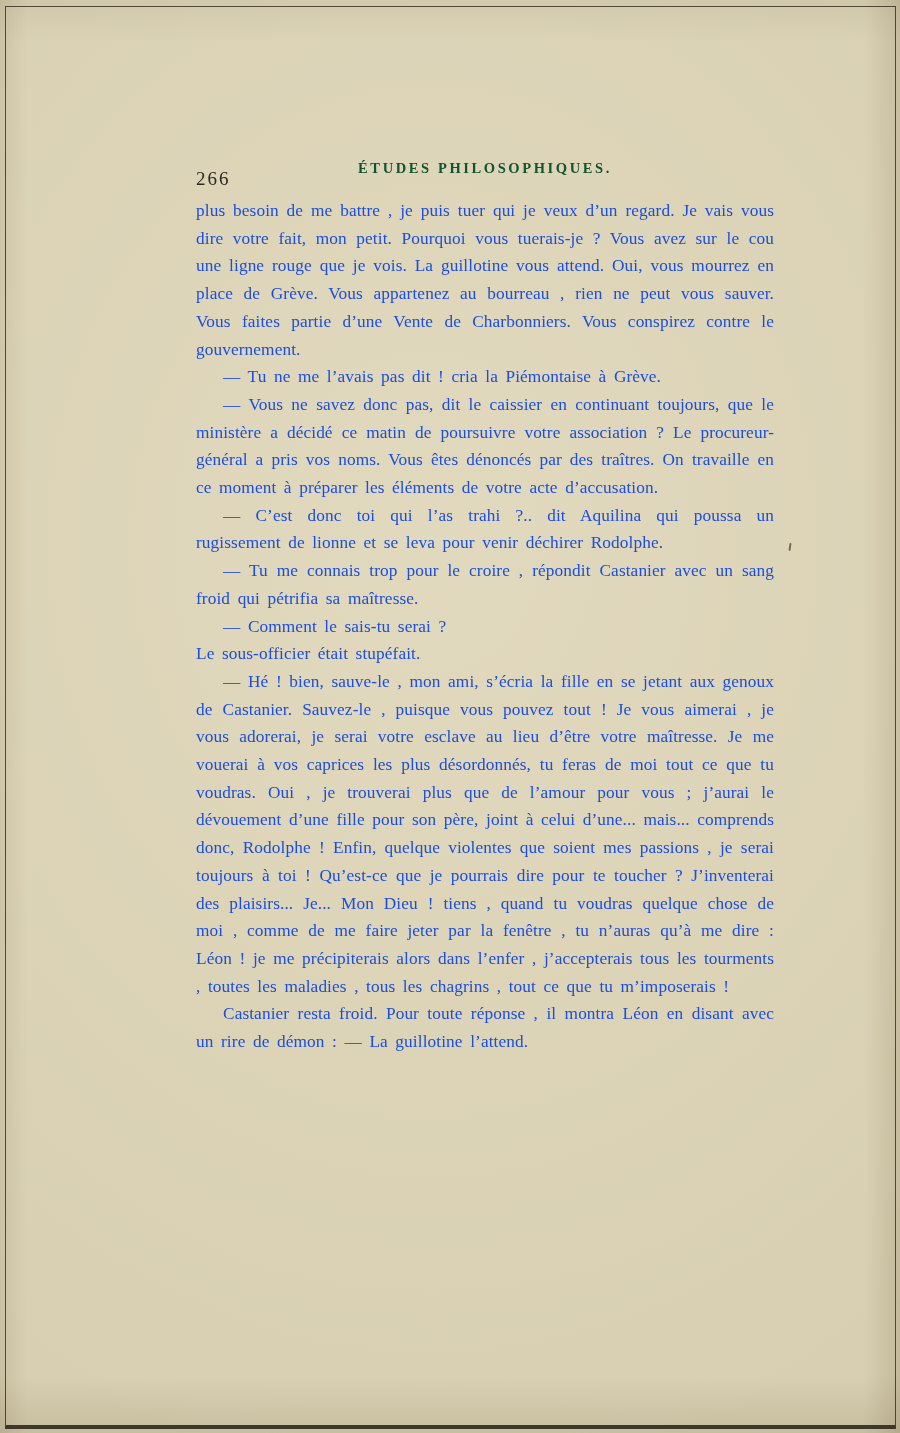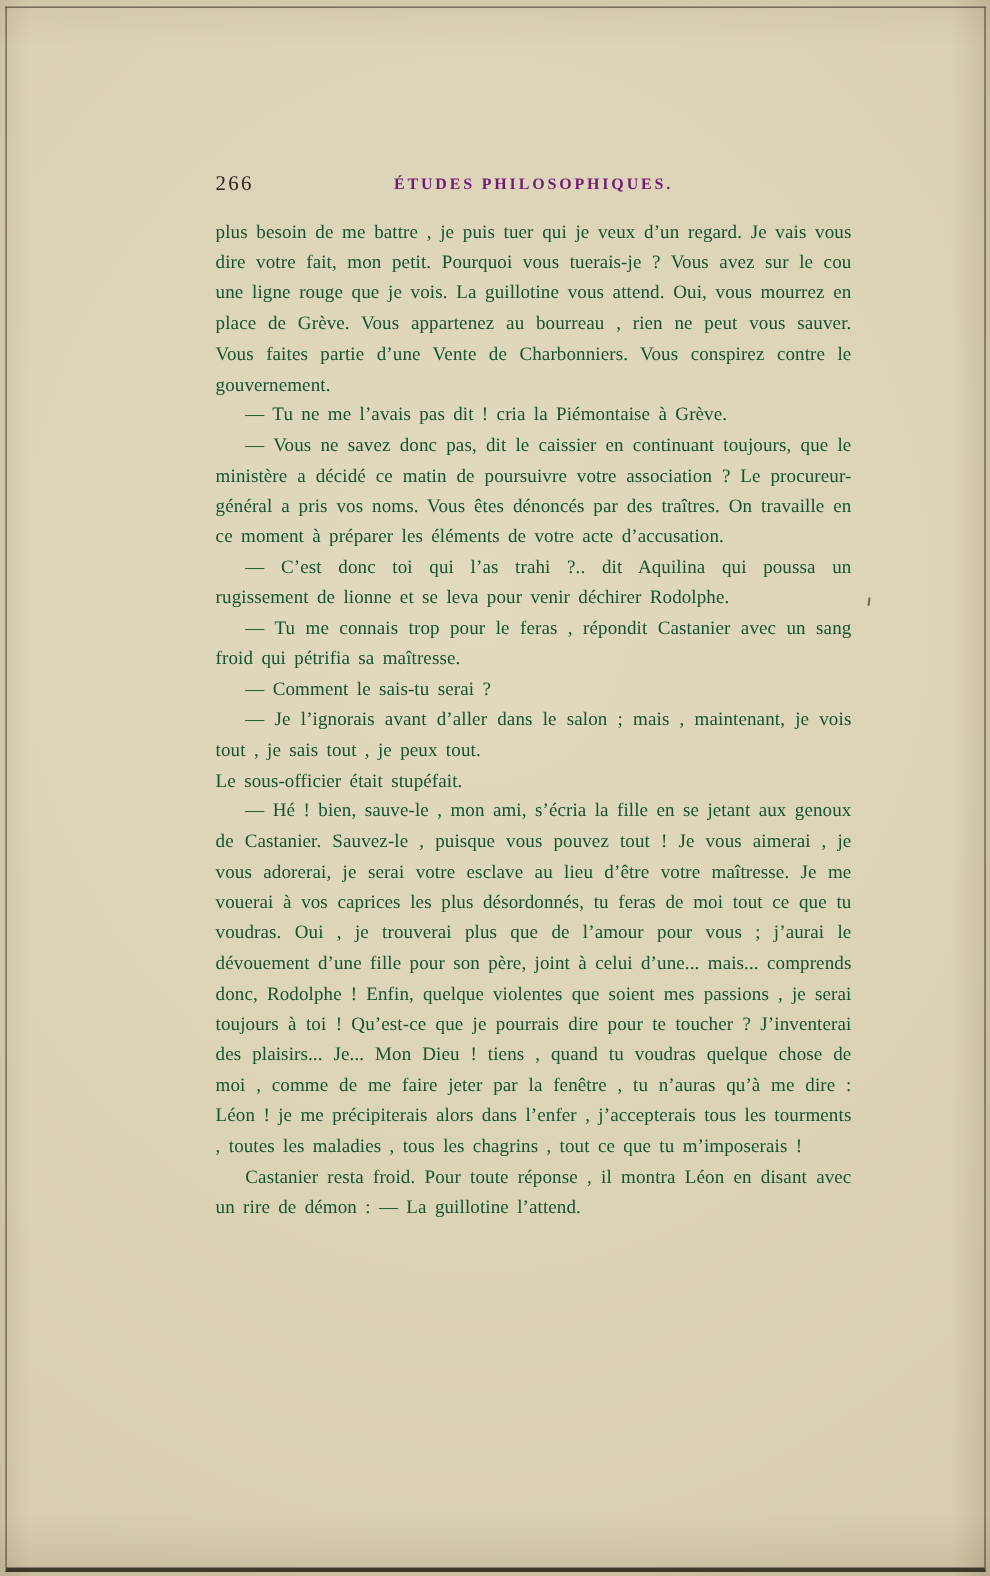--- a/index.html
+++ b/index.html
@@ -49,7 +49,7 @@
   .page-number {
     position: absolute;
     left: 0;
-    top: 1px;
+    top: 12px;
     font-size: 19px;
     letter-spacing: 2px;
     color: #2e2920;

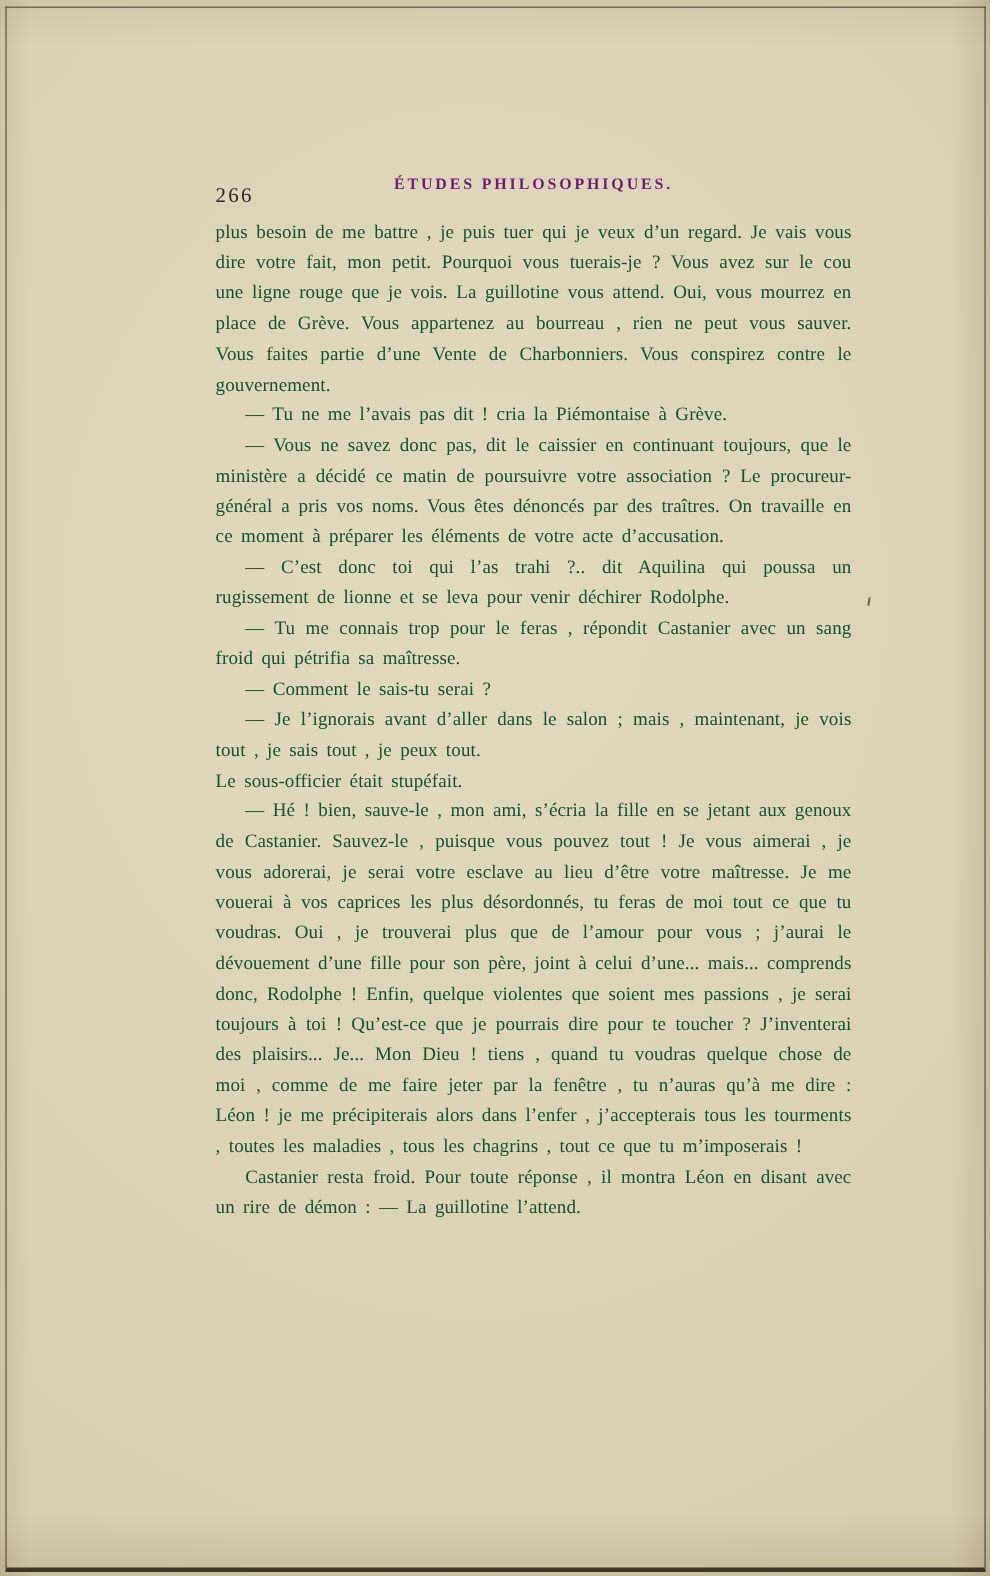--- a/index.html
+++ b/index.html
@@ -63,7 +63,7 @@
     font-size: 14.5px;
     font-weight: bold;
     letter-spacing: 2.6px;
-    color: #701a75;
+    color: #14532d;
     white-space: nowrap;
   }
   .text-block p {

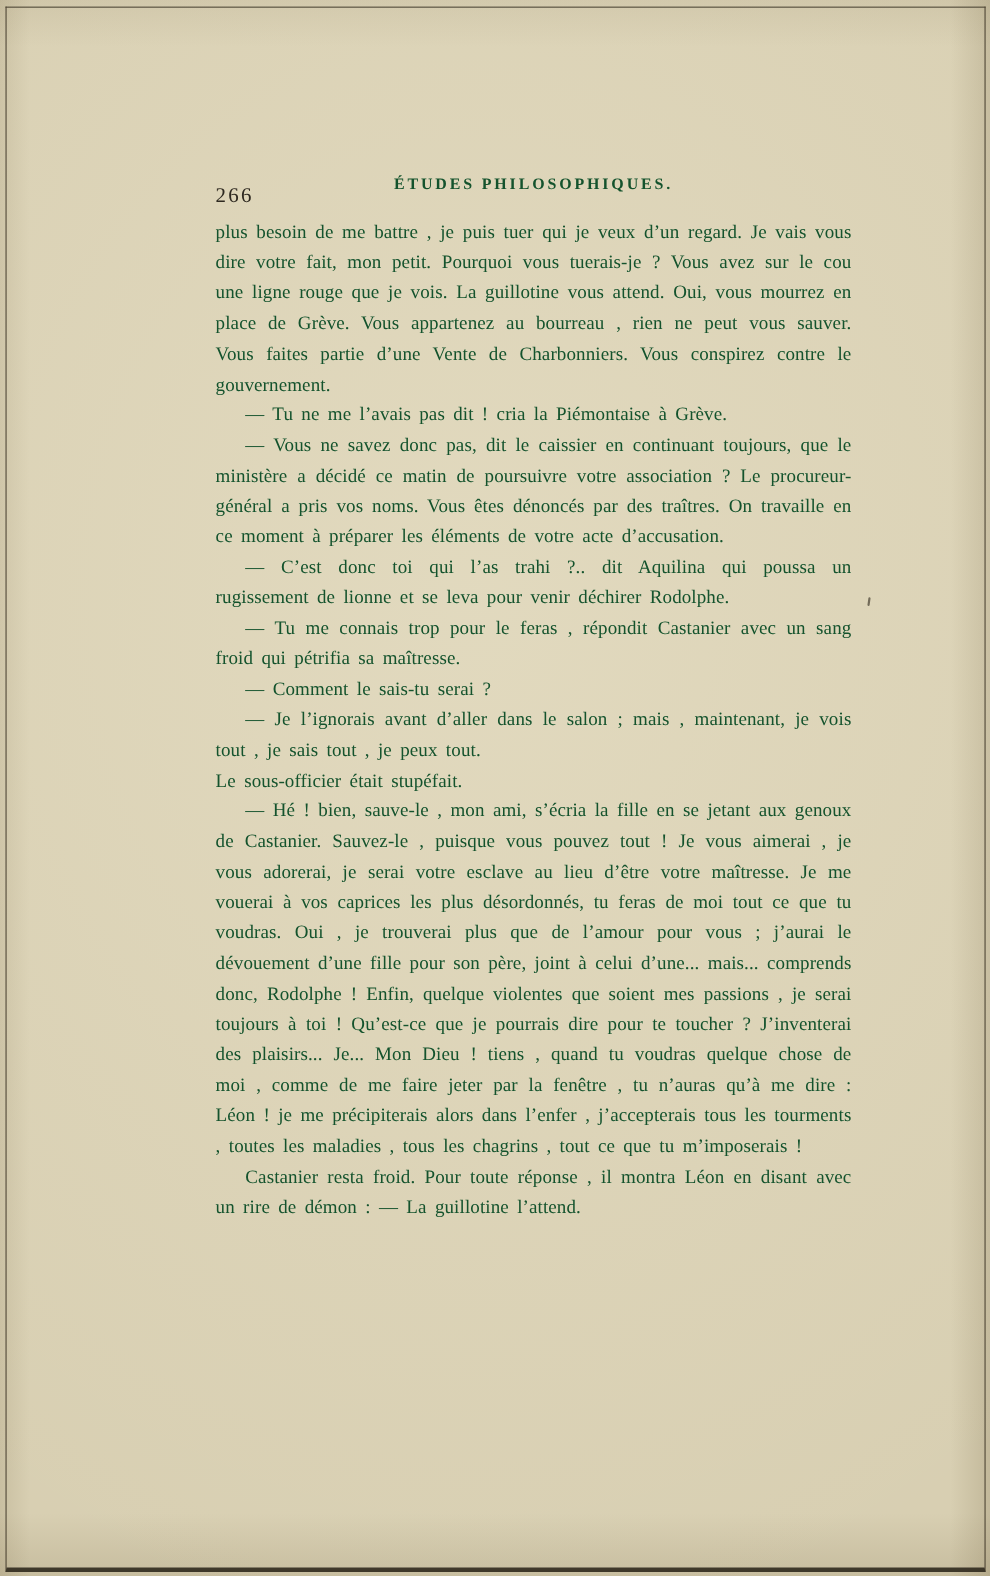--- a/index.html
+++ b/index.html
@@ -71,7 +71,7 @@
     font-size: 17.3px;
     line-height: 27.7px;
     text-align: justify;
-    color: #14532d;
+    color: #1d4ed8;
     word-spacing: 0.18em;
     letter-spacing: 0.1px;
     text-indent: 27px;

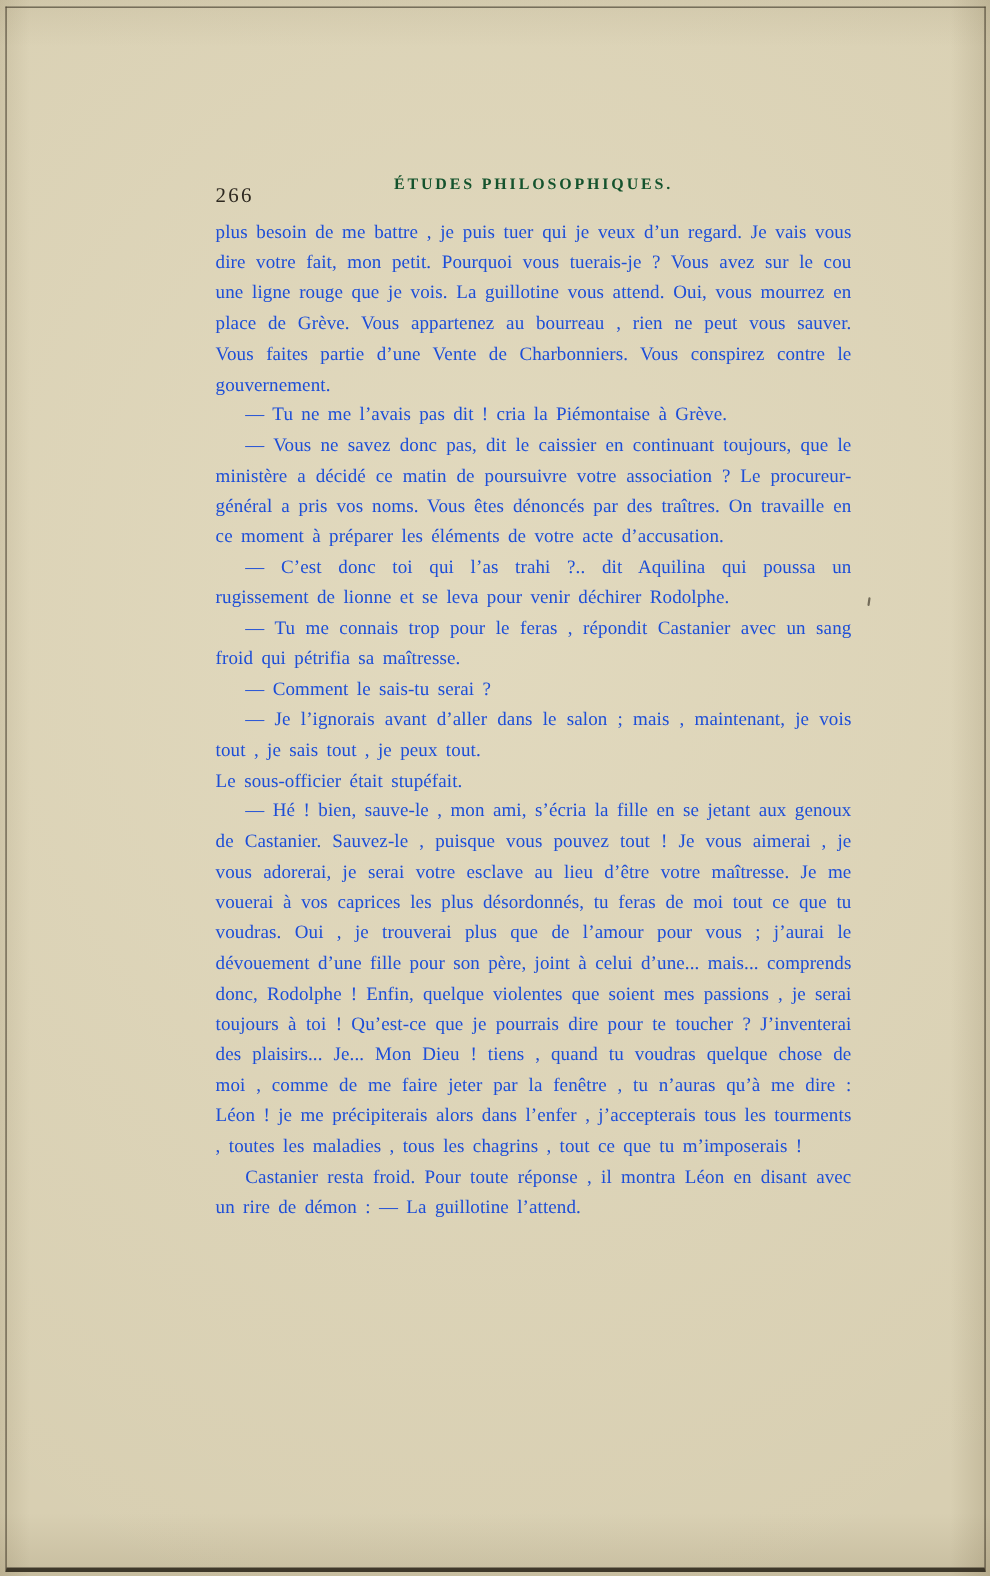--- a/index.html
+++ b/index.html
@@ -109,7 +109,7 @@
     <p>— Tu ne me l’avais pas dit ! cria la Piémontaise à Grève.</p>
     <p>— Vous ne savez donc pas, dit le caissier en continuant toujours, que le ministère a décidé ce matin de poursuivre votre association ? Le procureur-général a pris vos noms. Vous êtes dénoncés par des traîtres. On travaille en ce moment à préparer les éléments de votre acte d’accusation.</p>
     <p>— C’est donc toi qui l’as trahi ?.. dit Aquilina qui poussa un rugissement de lionne et se leva pour venir déchirer Rodolphe.</p>
-    <p>— Tu me connais trop pour le feras , répondit Castanier avec un sang froid qui pétrifia sa maîtresse.</p>
+    <p>— Tu me connais trop pour le croire , répondit Castanier avec un sang froid qui pétrifia sa maîtresse.</p>
     <p>— Comment le sais-tu serai ?</p>
     <p>— Je l’ignorais avant d’aller dans le salon ; mais , maintenant, je vois tout , je sais tout , je peux tout.</p>
     <p class="flush">Le sous-officier était stupéfait.</p>

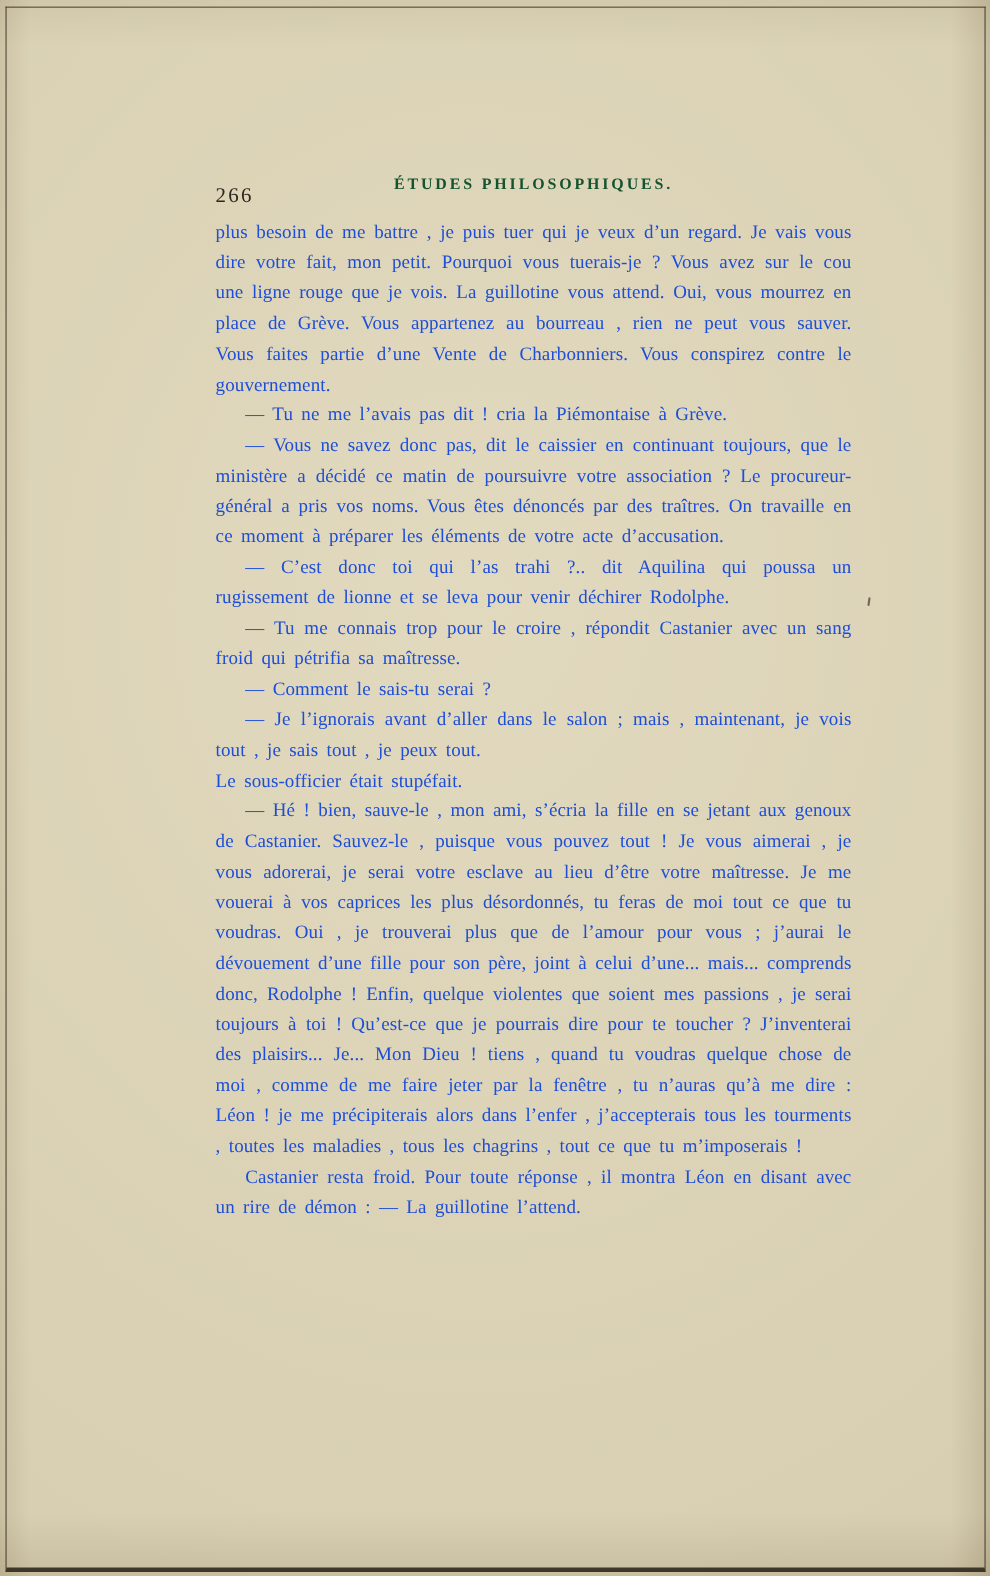--- a/index.html
+++ b/index.html
@@ -111,7 +111,6 @@
     <p>— C’est donc toi qui l’as trahi ?.. dit Aquilina qui poussa un rugissement de lionne et se leva pour venir déchirer Rodolphe.</p>
     <p>— Tu me connais trop pour le croire , répondit Castanier avec un sang froid qui pétrifia sa maîtresse.</p>
     <p>— Comment le sais-tu serai ?</p>
-    <p>— Je l’ignorais avant d’aller dans le salon ; mais , maintenant, je vois tout , je sais tout , je peux tout.</p>
     <p class="flush">Le sous-officier était stupéfait.</p>
     <p>— Hé ! bien, sauve-le , mon ami, s’écria la fille en se jetant aux genoux de Castanier. Sauvez-le , puisque vous pouvez tout ! Je vous aimerai , je vous adorerai, je serai votre esclave au lieu d’être votre maîtresse. Je me vouerai à vos caprices les plus désordonnés, tu feras de moi tout ce que tu voudras. Oui , je trouverai plus que de l’amour pour vous ; j’aurai le dévouement d’une fille pour son père, joint à celui d’une... mais... comprends donc, Rodolphe ! Enfin, quelque violentes que soient mes passions , je serai toujours à toi ! Qu’est-ce que je pourrais dire pour te toucher ? J’inventerai des plaisirs... Je... Mon Dieu ! tiens , quand tu voudras quelque chose de moi , comme de me faire jeter par la fenêtre , tu n’auras qu’à me dire : Léon ! je me précipiterais alors dans l’enfer , j’accepterais tous les tourments , toutes les maladies , tous les chagrins , tout ce que tu m’imposerais !</p>
     <p>Castanier resta froid. Pour toute réponse , il montra Léon en disant avec un rire de démon : — La guillotine l’attend.</p>

